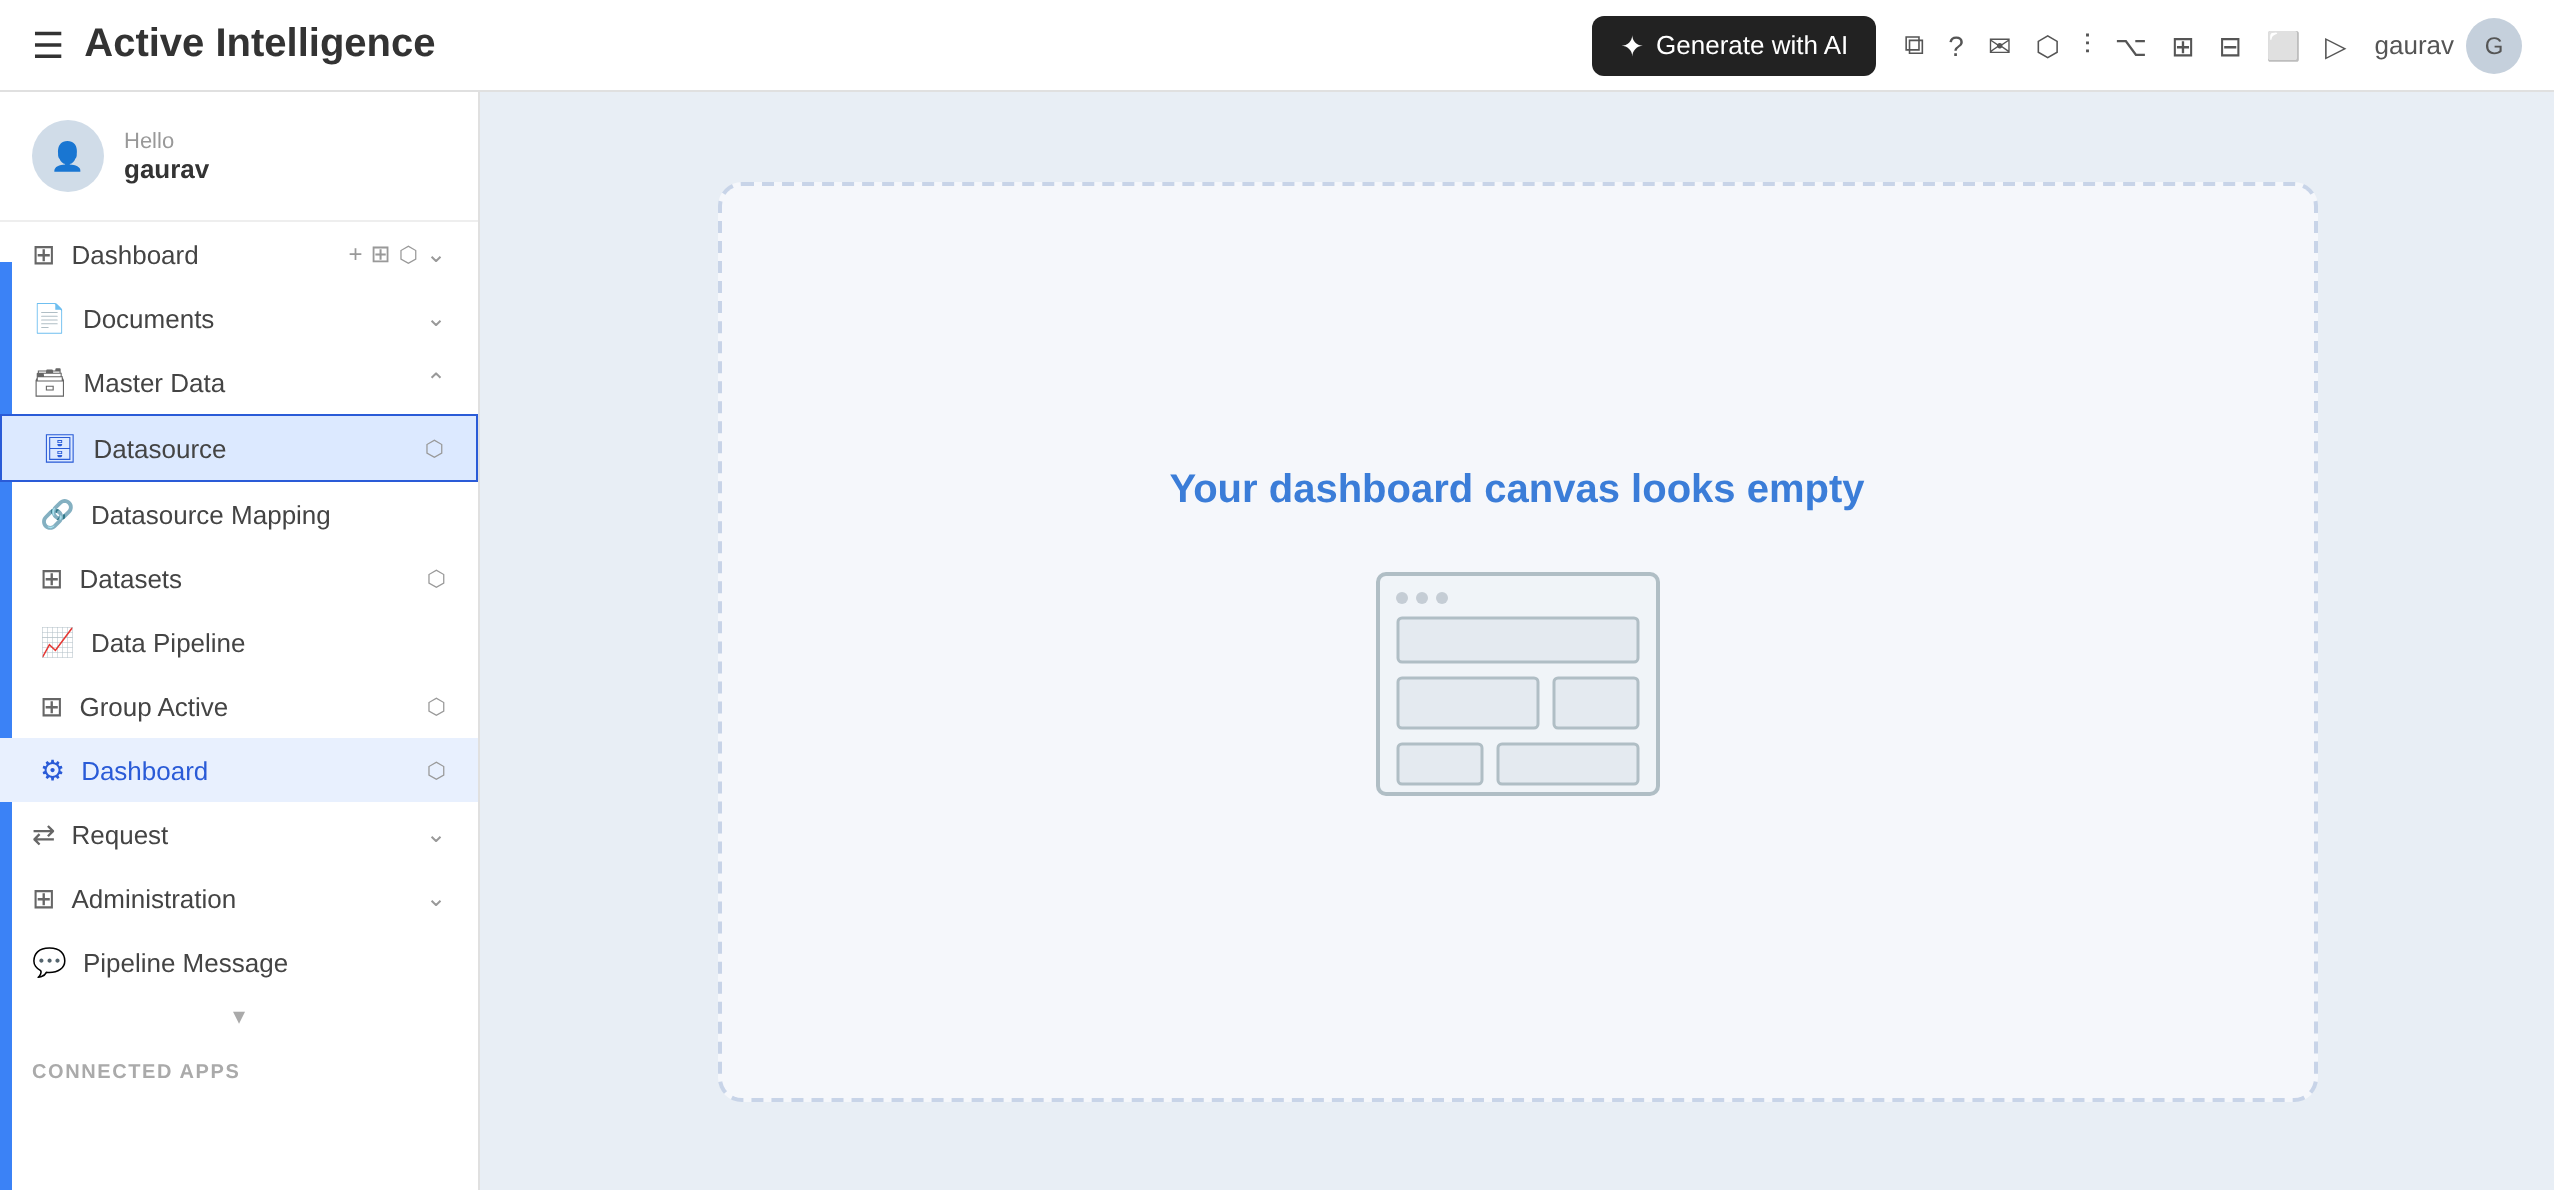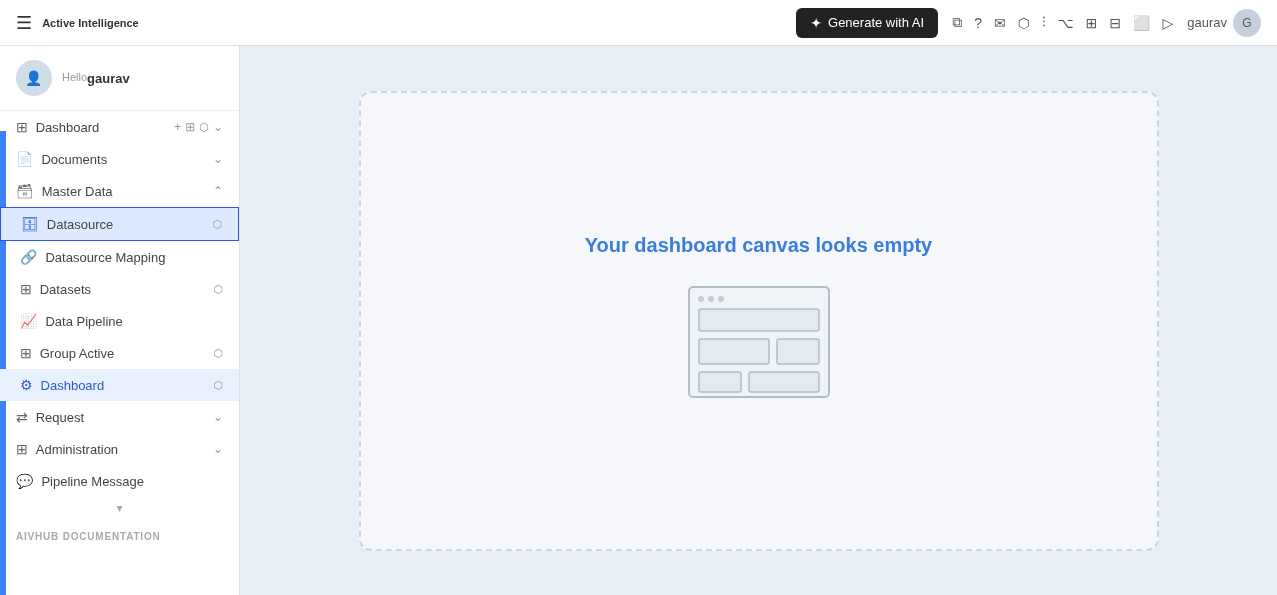--- a/index.html
+++ b/index.html
@@ -13,7 +13,7 @@
     }
     .topbar-left { display: flex; align-items: center; gap: 10px; }
     .topbar-left .hamburger { font-size: 18px; cursor: pointer; color: #333; }
-    .topbar-left .app-title { font-size: 11px; font-weight: 600; color: #333; }
+    .topbar-left .app-title { font-size: 20px; font-weight: 600; color: #333; }
     .topbar-right { display: flex; align-items: center; gap: 10px; }
     .user-info { display: flex; align-items: center; gap: 6px; font-size: 13px; color: #555; }
     .avatar-sm { width: 28px; height: 28px; border-radius: 50%; background: #c5d0dc; display: flex; align-items: center; justify-content: center; font-size: 12px; color: #555; }

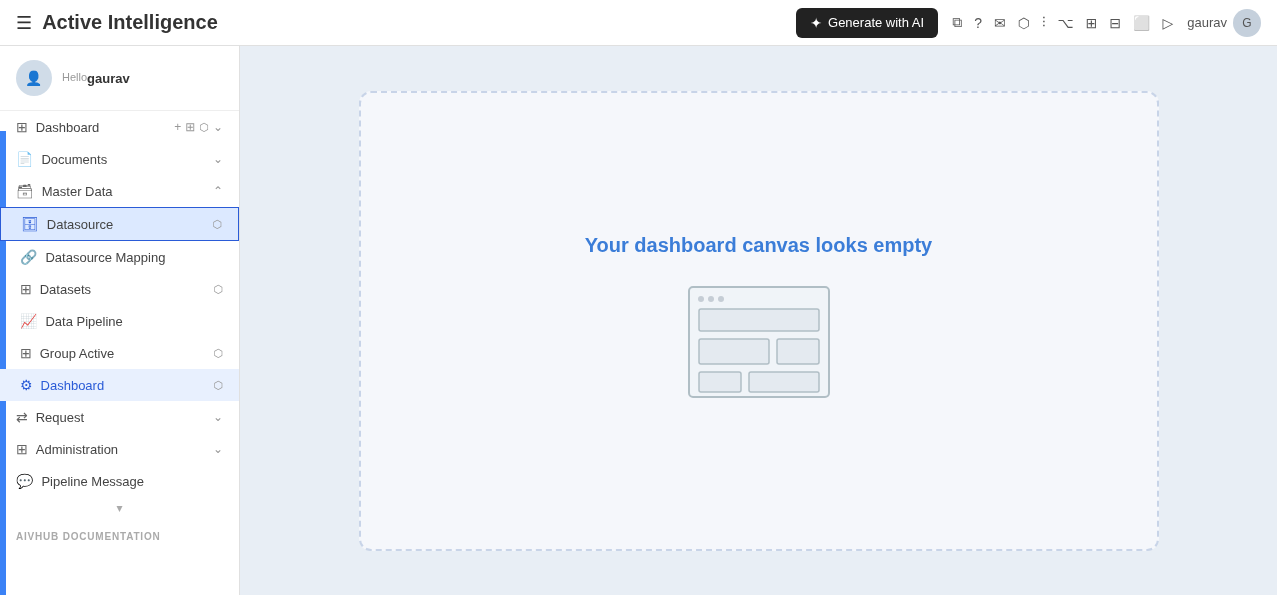--- a/index.html
+++ b/index.html
@@ -37,7 +37,7 @@
       padding: 14px 16px; border-bottom: 1px solid #eee;
     }
     .avatar-lg { width: 36px; height: 36px; border-radius: 50%; background: #d0dce8; display: flex; align-items: center; justify-content: center; font-size: 14px; color: #666; flex-shrink: 0; }
-    .user-greet { display: flex; }
+    .user-greet { display: flex; flex-direction: column; }
     .user-greet .hello { font-size: 11px; color: #999; }
     .user-greet .username { font-size: 13px; font-weight: 600; color: #333; }
     .nav-item {

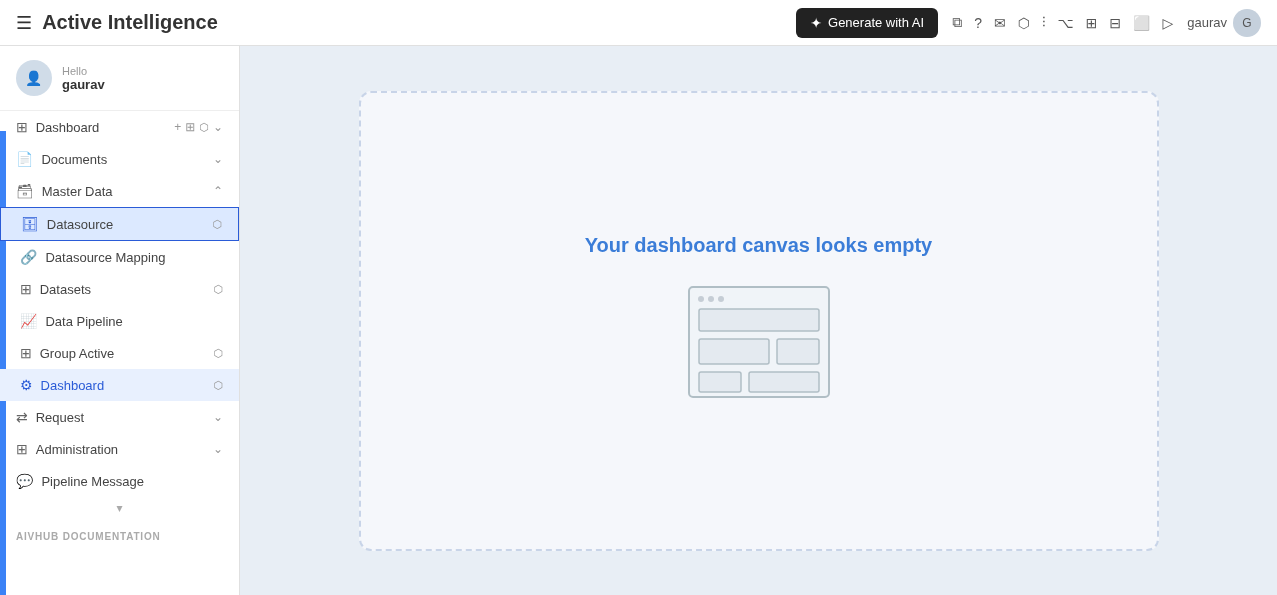--- a/index.html
+++ b/index.html
@@ -256,6 +256,7 @@
 
       <div class="scroll-arrow">▾</div>
 
+      <div class="sidebar-section-label">CONNECTED APPS</div>
 
       <div class="sidebar-section-label">AIVHUB DOCUMENTATION</div>
 

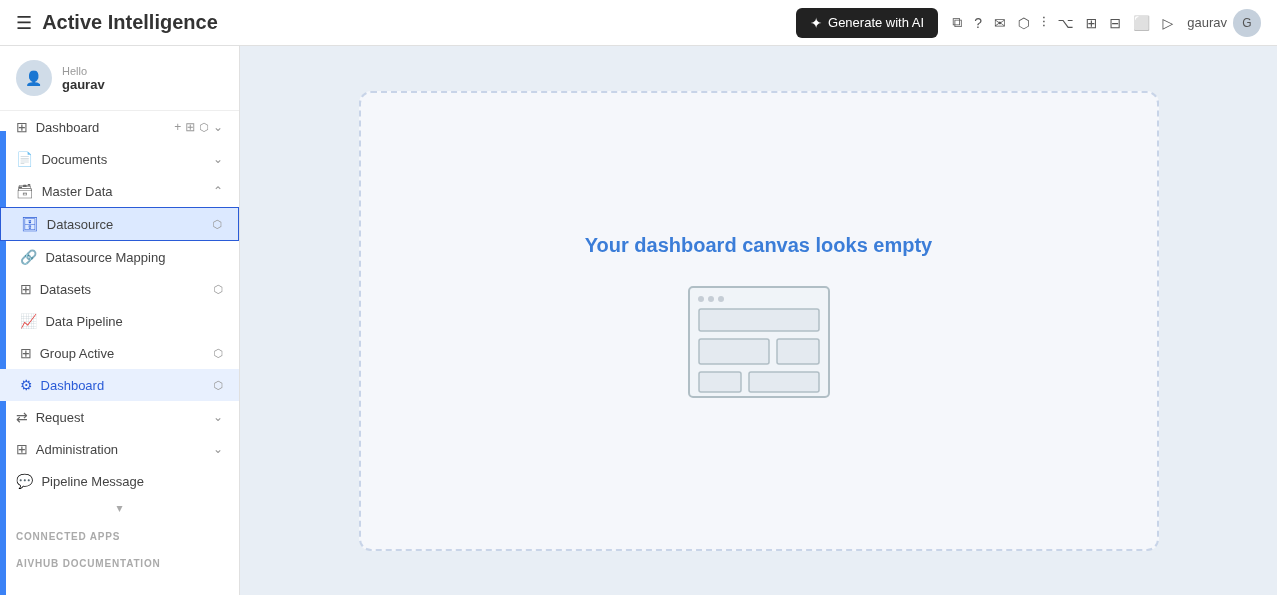--- a/index.html
+++ b/index.html
@@ -258,7 +258,6 @@
 
       <div class="sidebar-section-label">CONNECTED APPS</div>
 
-      <div class="sidebar-section-label">AIVHUB DOCUMENTATION</div>
 
     </div>
   </div>

